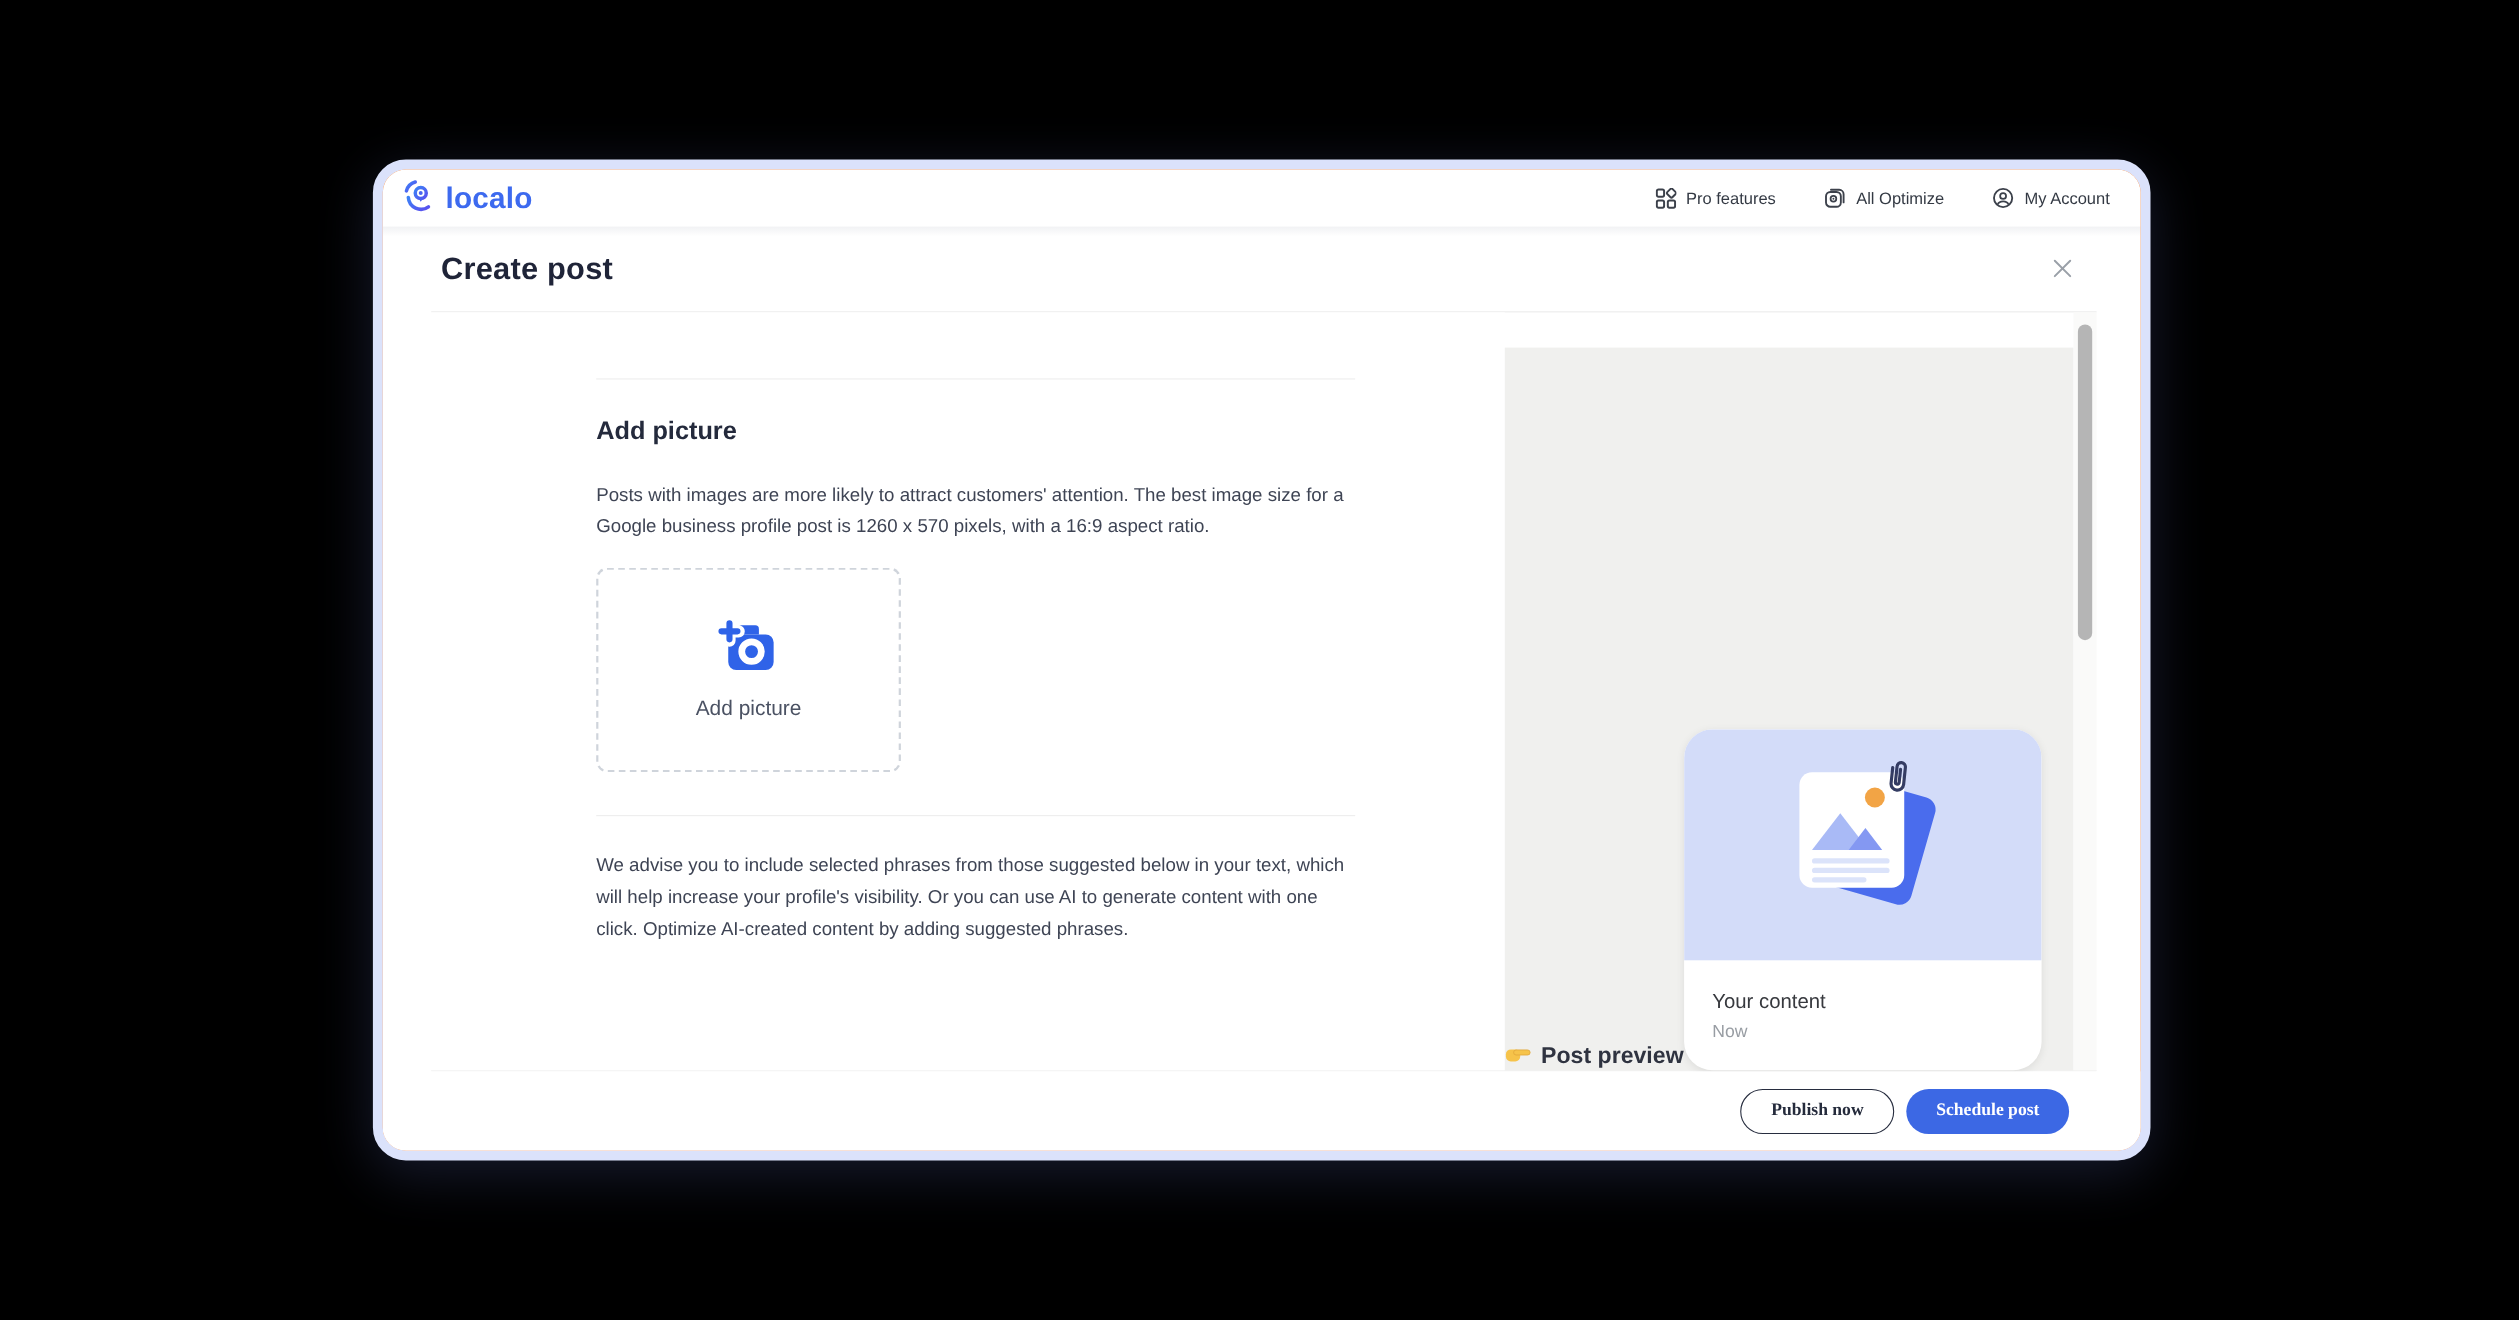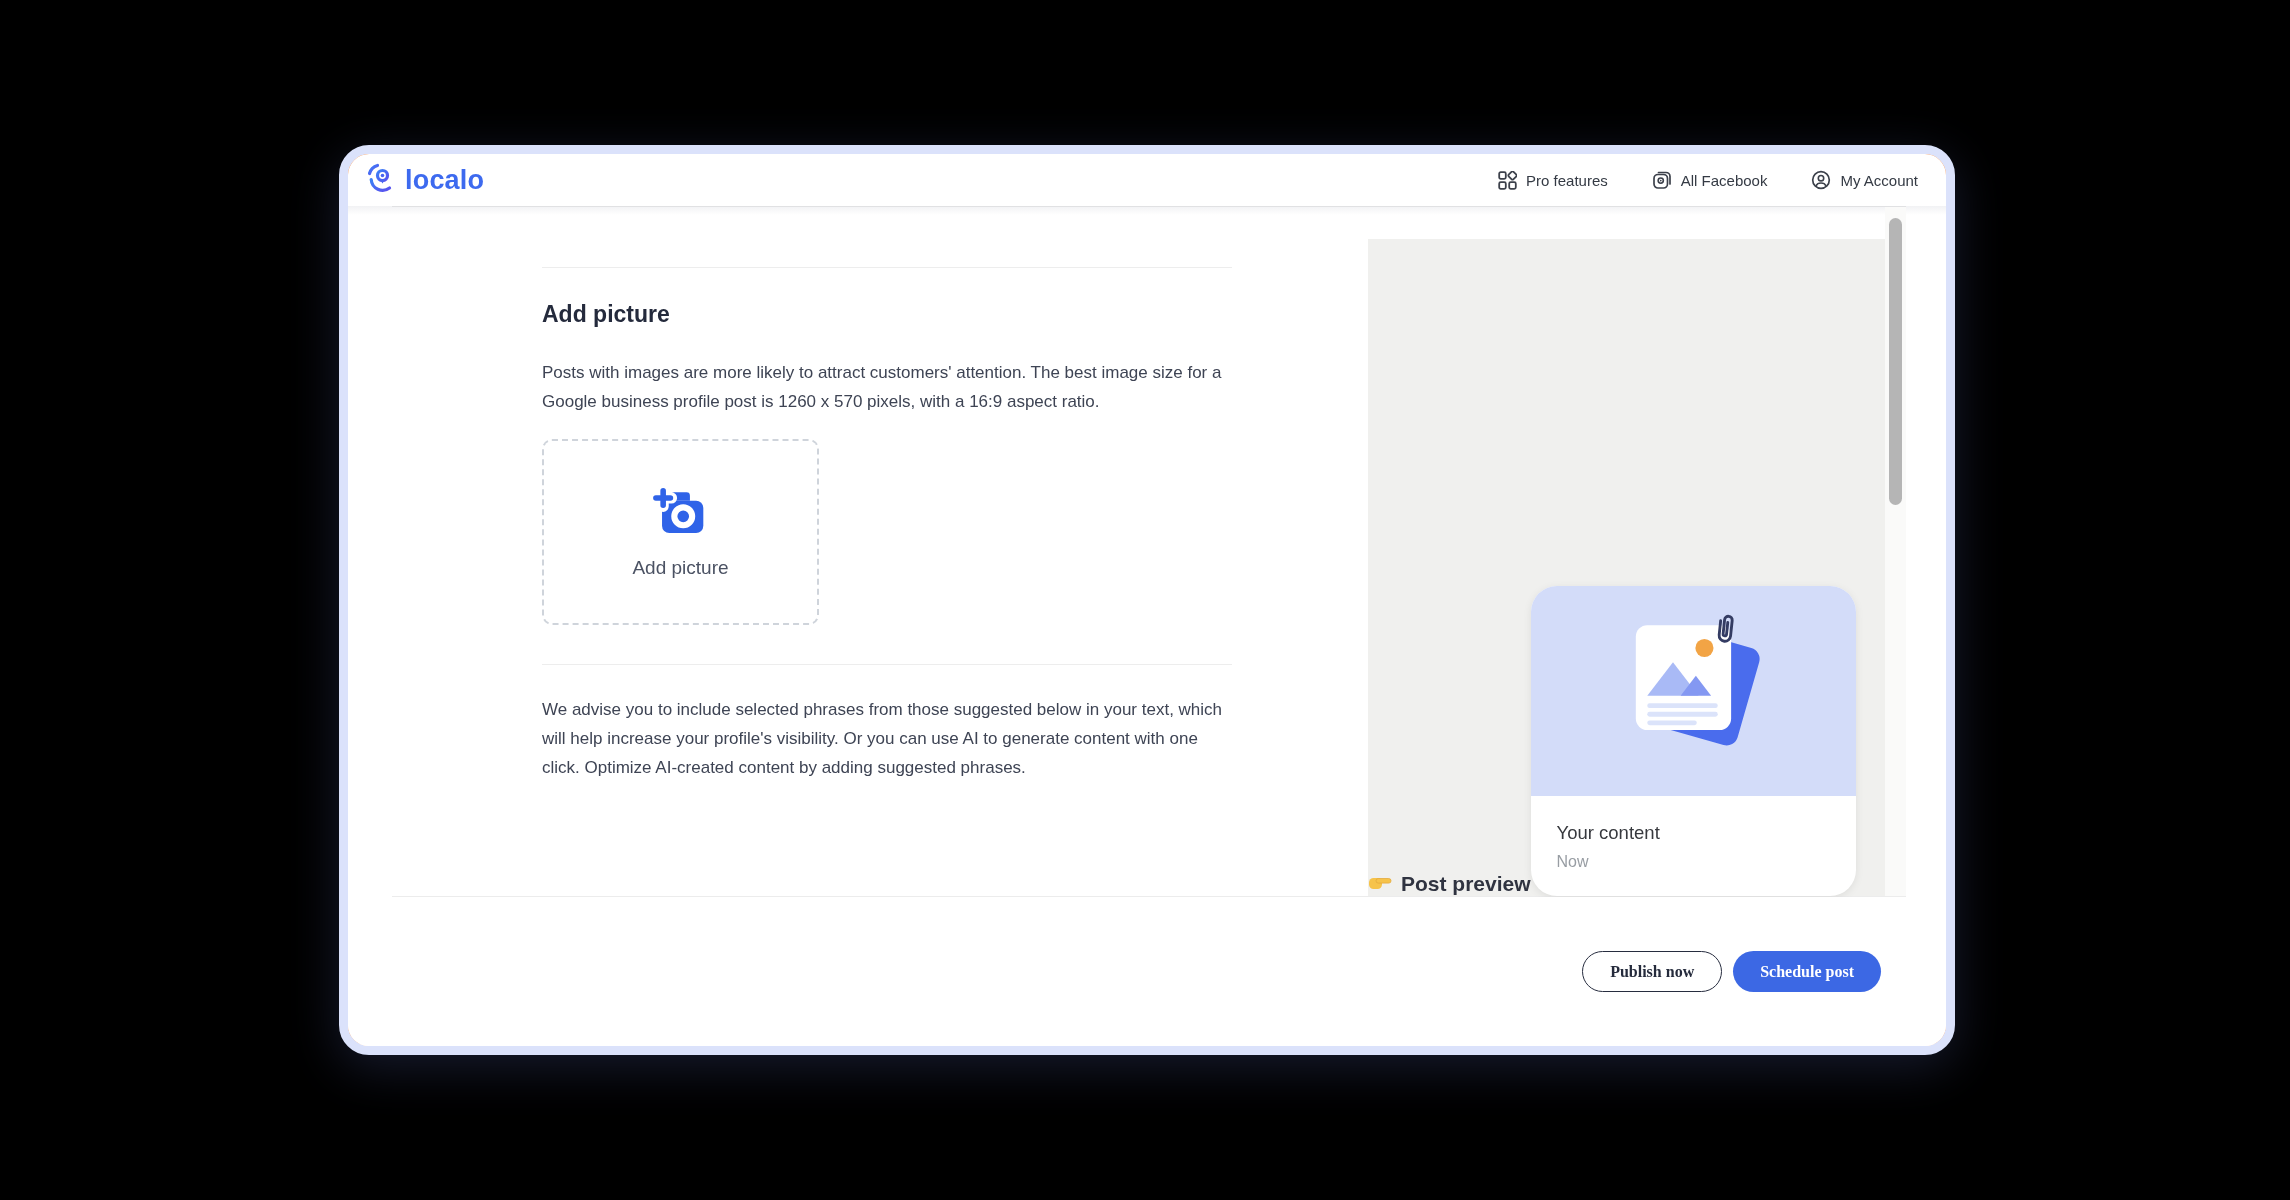--- a/index.html
+++ b/index.html
@@ -130,7 +130,7 @@
               <circle cx="8.75" cy="10.6" r="0.9" fill="#3c414b" stroke="none"></circle>
             </svg>
           </span>
-          <span>All Facebook</span>
+          <span>All Optimize</span>
         </div>
         <div class="nav-item">
           <span>

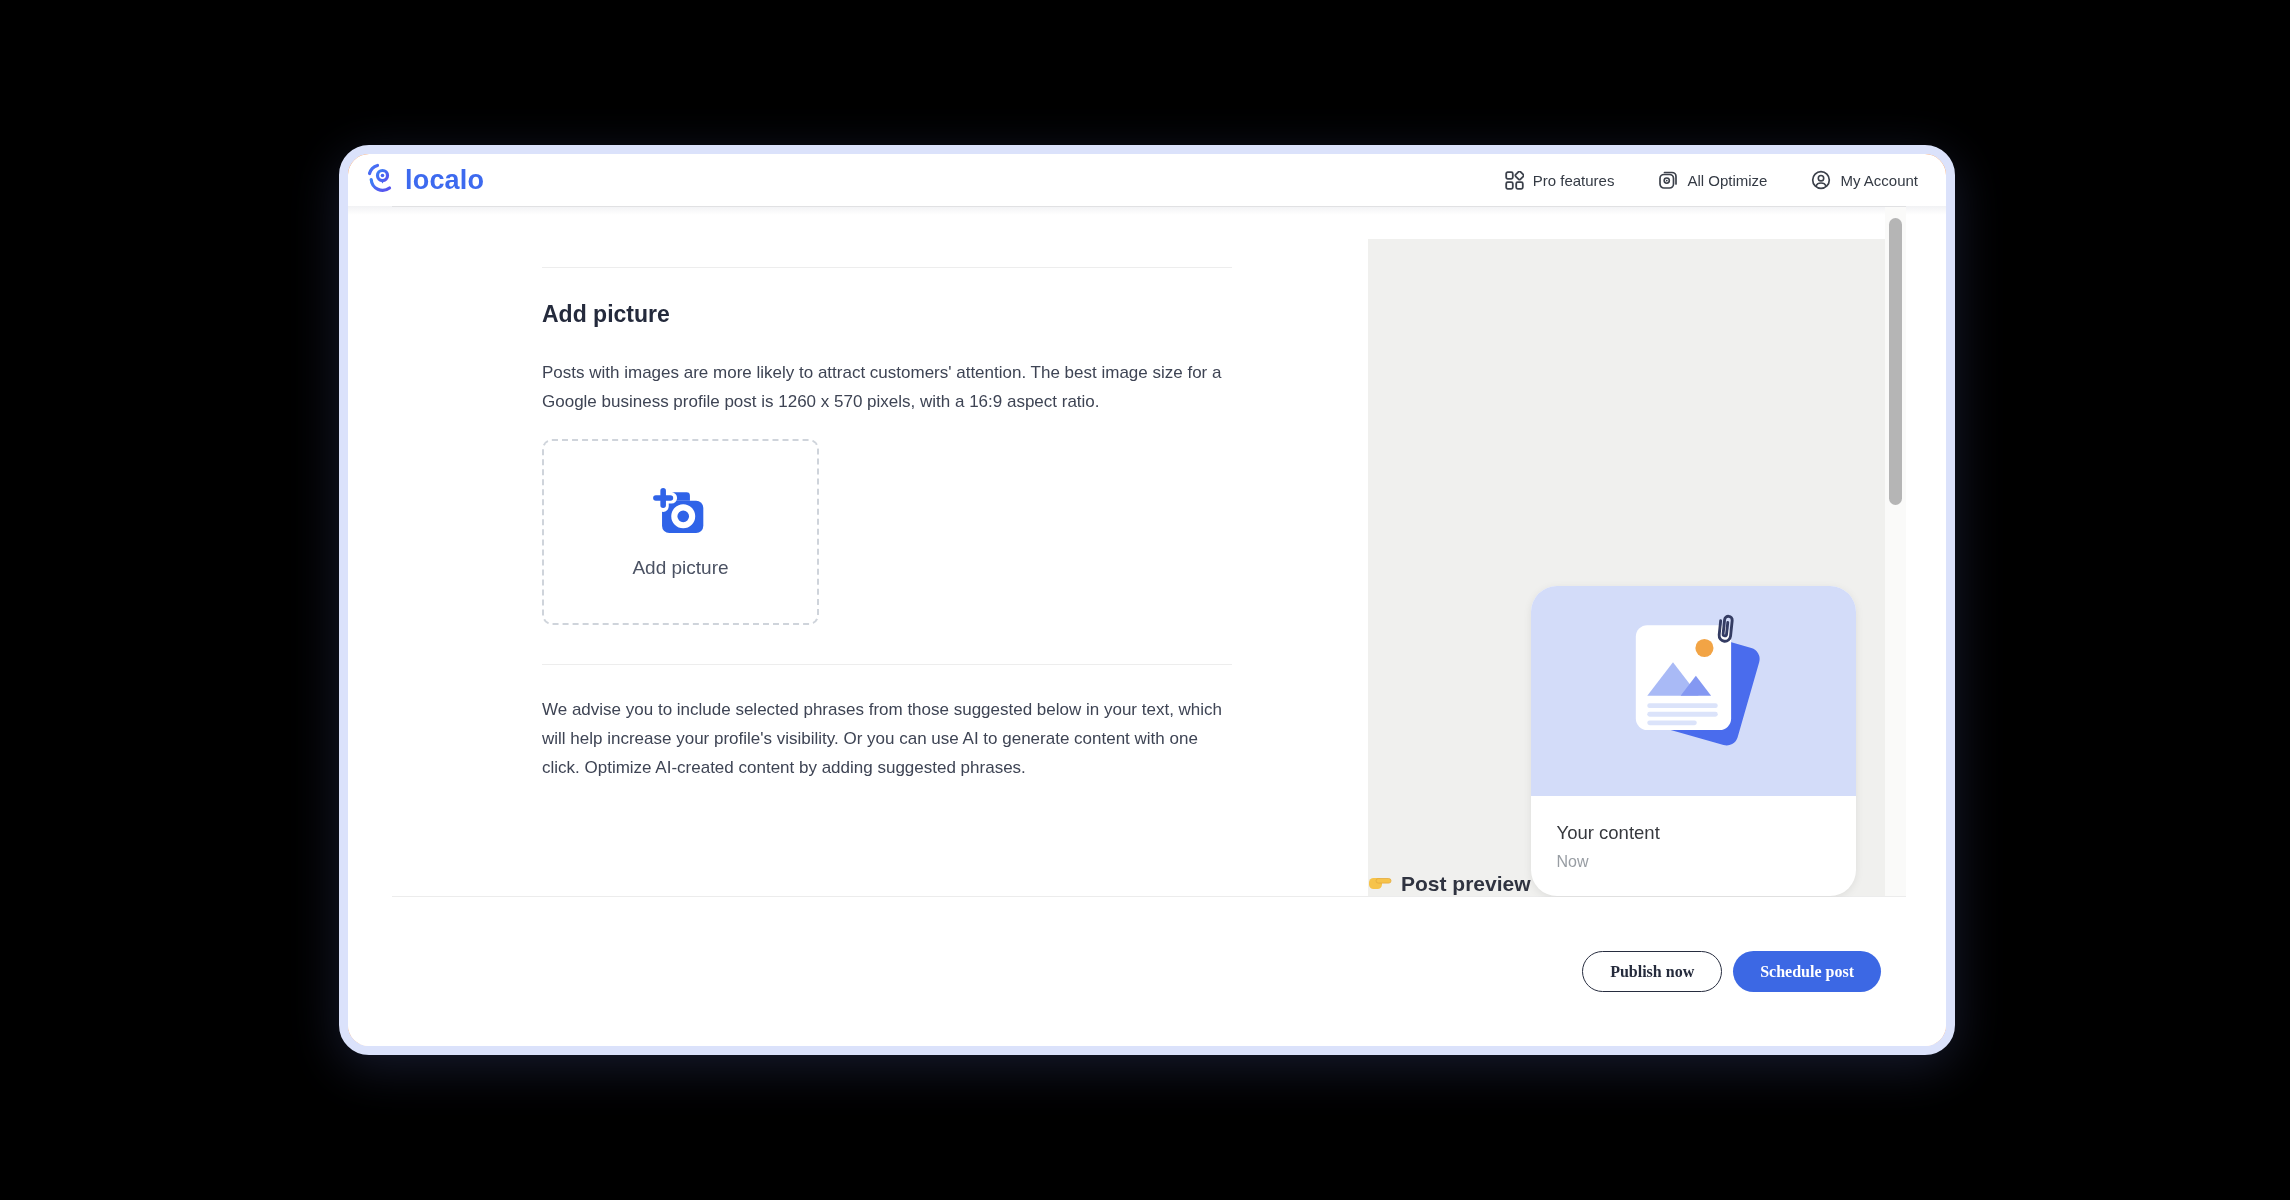--- a/index.html
+++ b/index.html
@@ -145,6 +145,16 @@
       </div>
     </div>
 
+    <div class="title-row">
+      <span class="modal-title">Create post</span>
+      <button class="close-btn">
+        <span>
+          <svg width="24" height="24" viewBox="0 0 24 24" fill="none" stroke="#9aa0a8" stroke-width="1.8" stroke-linecap="round">
+            <path d="M5 5 L19 19 M19 5 L5 19"></path>
+          </svg>
+        </span>
+      </button>
+    </div>
 
     <div class="content">
 

